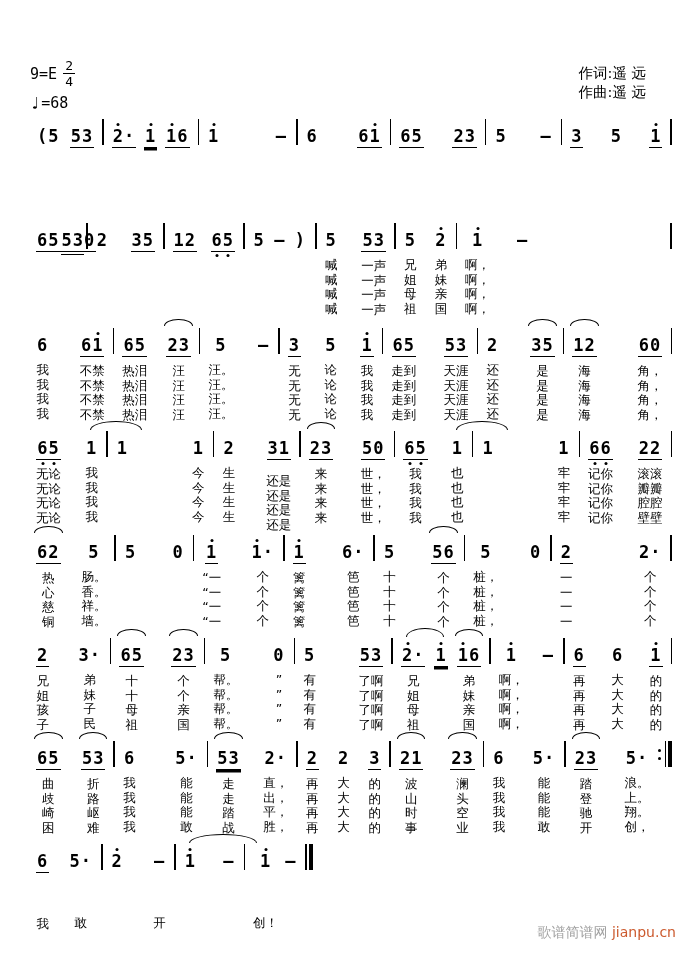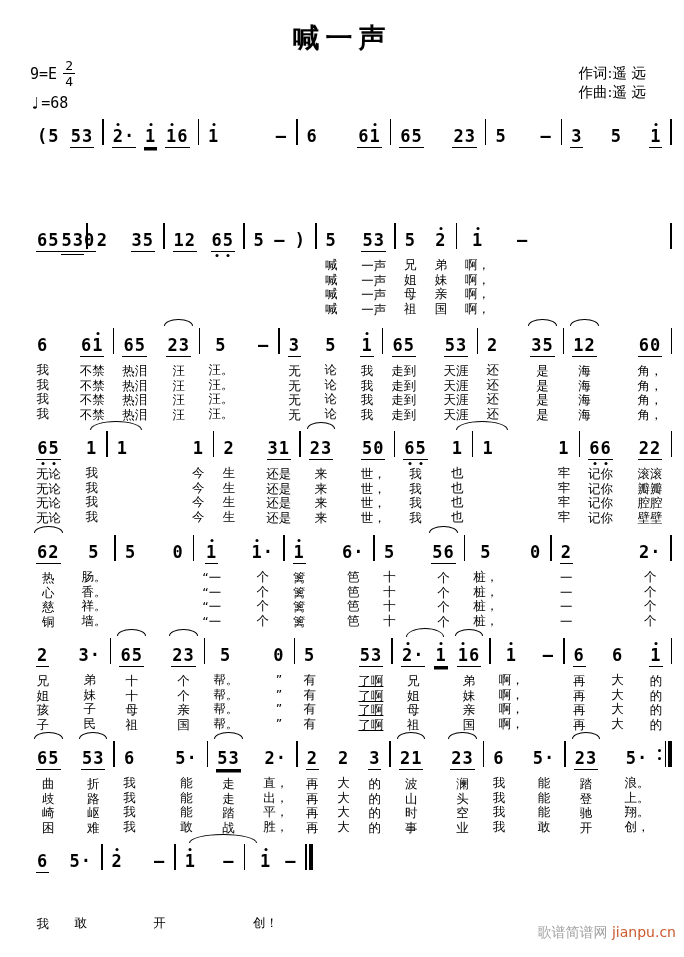--- a/index.html
+++ b/index.html
@@ -51,7 +51,6 @@
 <body>
 
 <div class="page">
-  <div class="title">喊一声</div>
 
   <div class="meta-key">
     <div class="key-row">

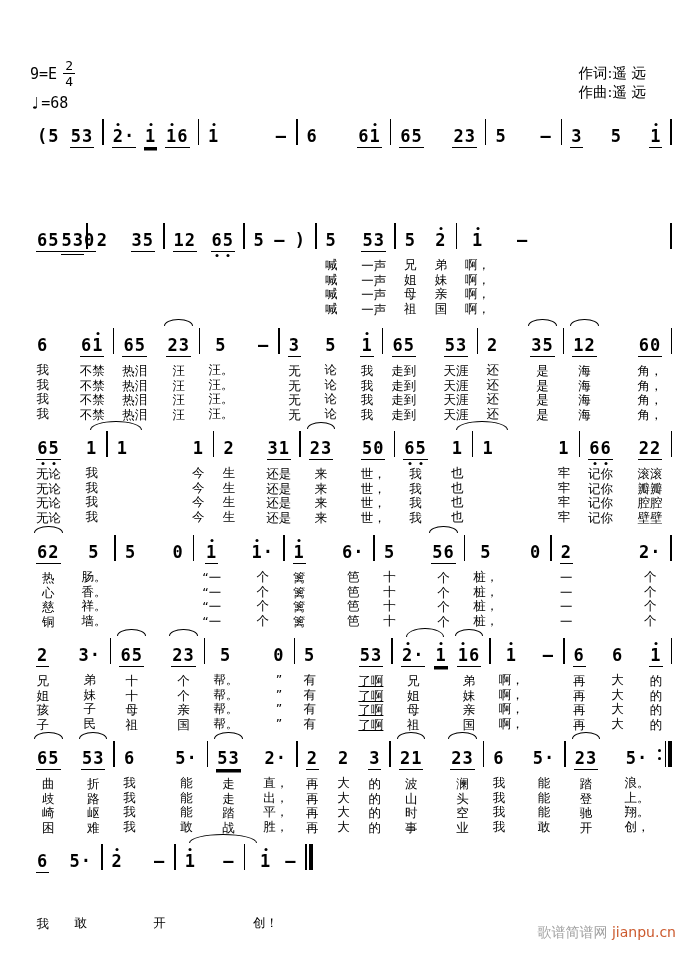--- a/index.html
+++ b/index.html
@@ -648,7 +648,7 @@
               <span class="ch">3</span>
               <span class="ch">1</span>
             </div>
-            <div class="lyrics" style="margin-top: 7px; text-align: center;">
+            <div class="lyrics" style="margin-top: 14px; text-align: center;">
               <div class="ly">还是</div>
               <div class="ly">还是</div>
               <div class="ly">还是</div>

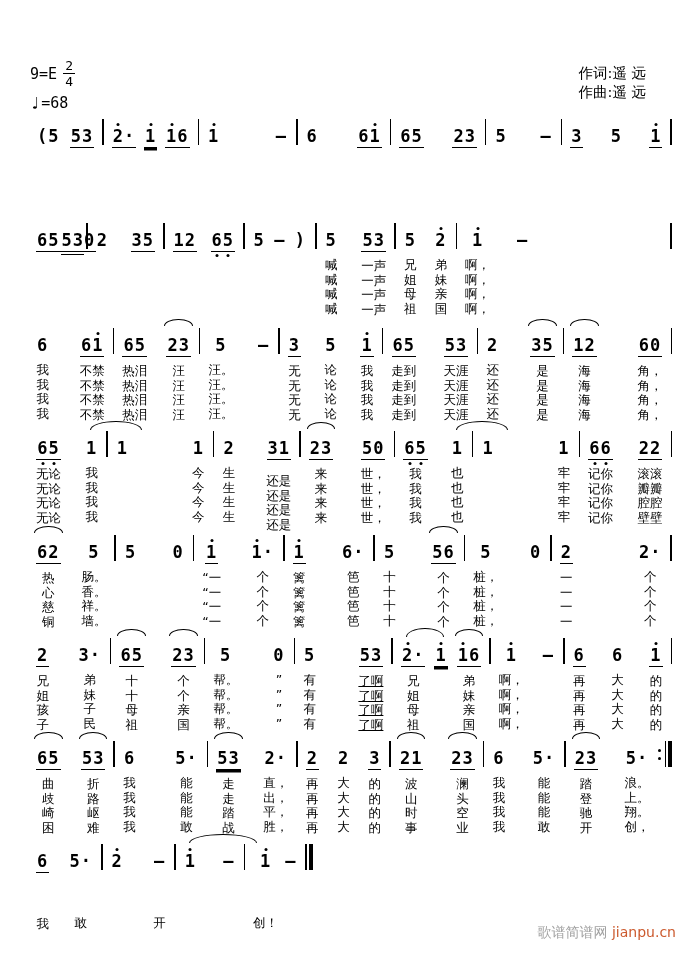--- a/index.html
+++ b/index.html
@@ -1047,7 +1047,7 @@
               <span class="ch">5</span>
               <span class="ch">3</span>
             </div>
-            <div class="lyrics" style="margin-top: 7px; text-decoration: underline;">
+            <div class="lyrics" style="margin-top: 7px;">
               <div class="ly">了啊</div>
               <div class="ly">了啊</div>
               <div class="ly">了啊</div>

